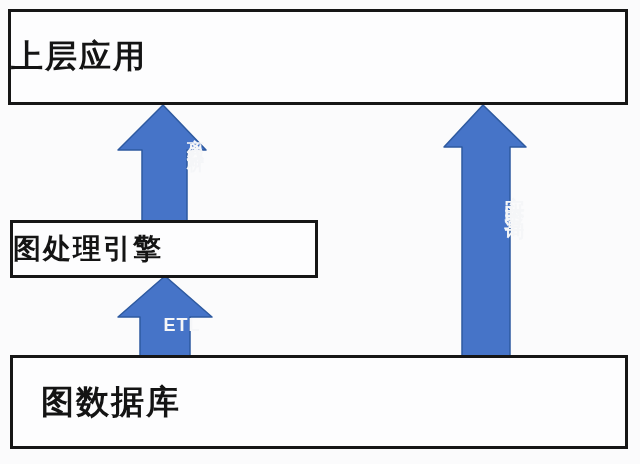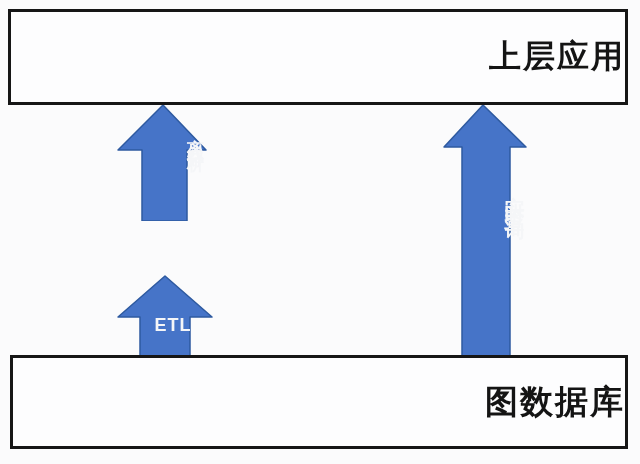--- a/index.html
+++ b/index.html
@@ -18,7 +18,7 @@
     background:#fdfdfe;
     border:3px solid #161616;
     box-sizing:border-box;
-    display:flex;align-items:center;justify-content:flex-end;
+    display:flex;align-items:center;justify-content:flex-start;
     z-index:2;
   }
   .box-label{

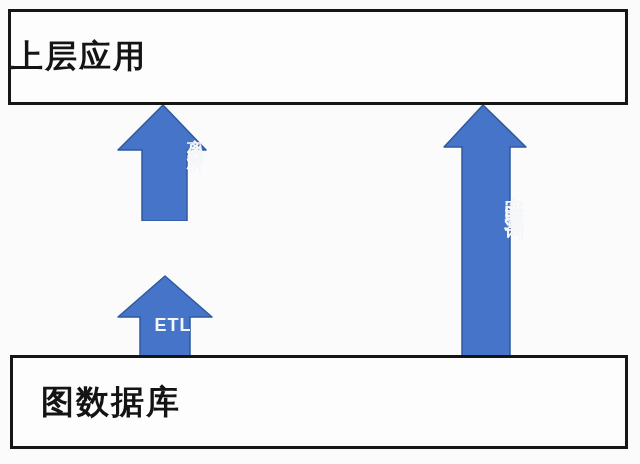--- a/index.html
+++ b/index.html
@@ -84,6 +84,9 @@
     <span class="box-label">上层应用</span>
   </div>
 
+  <div class="box box-mid">
+    <span class="box-label">图处理引擎</span>
+  </div>
 
   <div class="box box-bottom">
     <span class="box-label">图数据库</span>

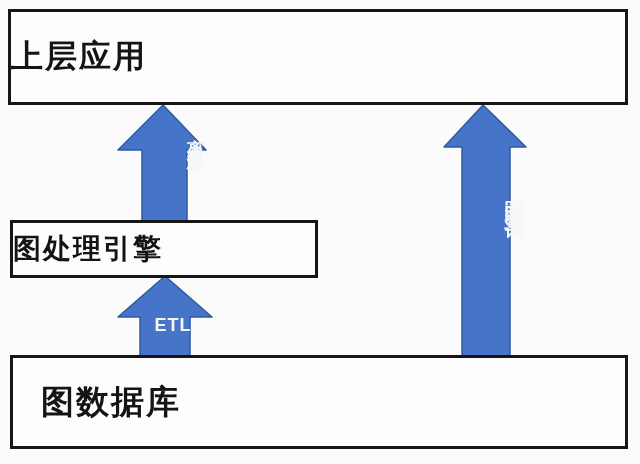--- a/index.html
+++ b/index.html
@@ -61,7 +61,7 @@
   }
   .arrow-etl{left:117px; top:275px;}
   .arrow-etl .arrow-label{
-    left:8px; width:100%;
+    left:17px; width:100%;
     top:40px;
     font-size:18px;
     letter-spacing:1px;

